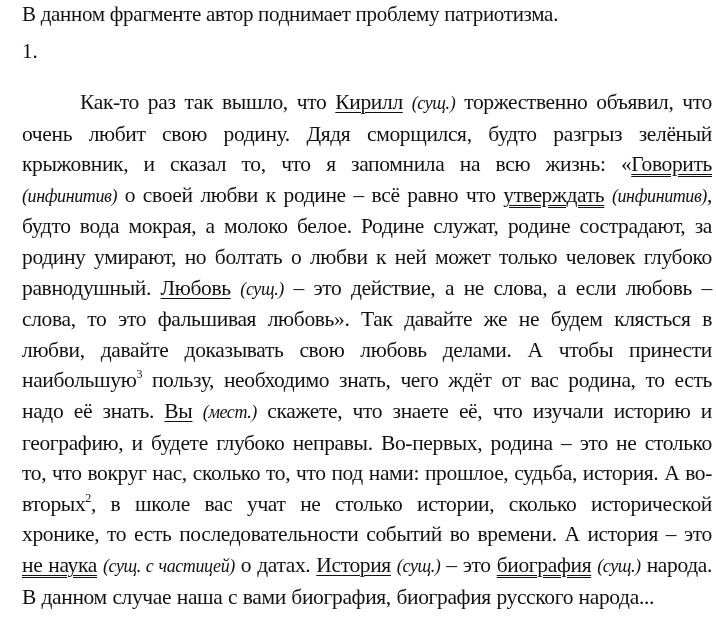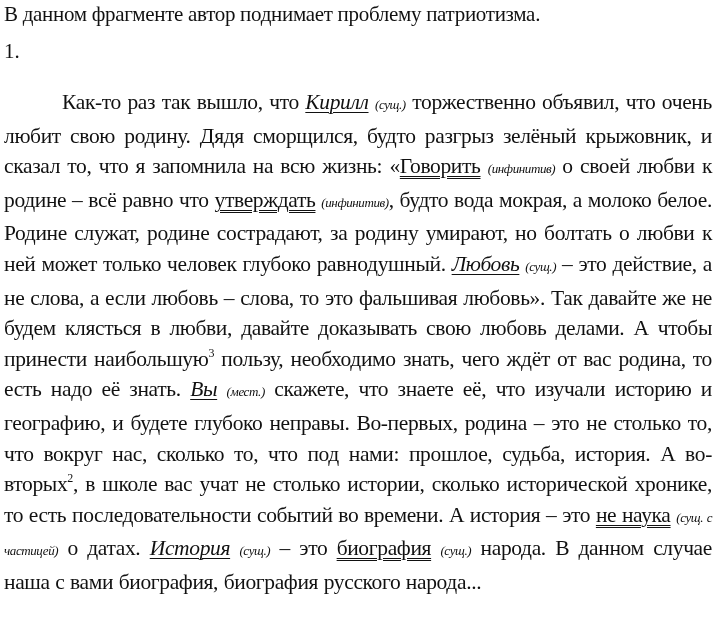--- a/index.html
+++ b/index.html
@@ -15,7 +15,7 @@
     color: #111111;
   }
   .page {
-    padding: 0 4px 0 4px;
+    padding: 0 4px 0 22px;
     box-sizing: border-box;
     width: 716px;
   }

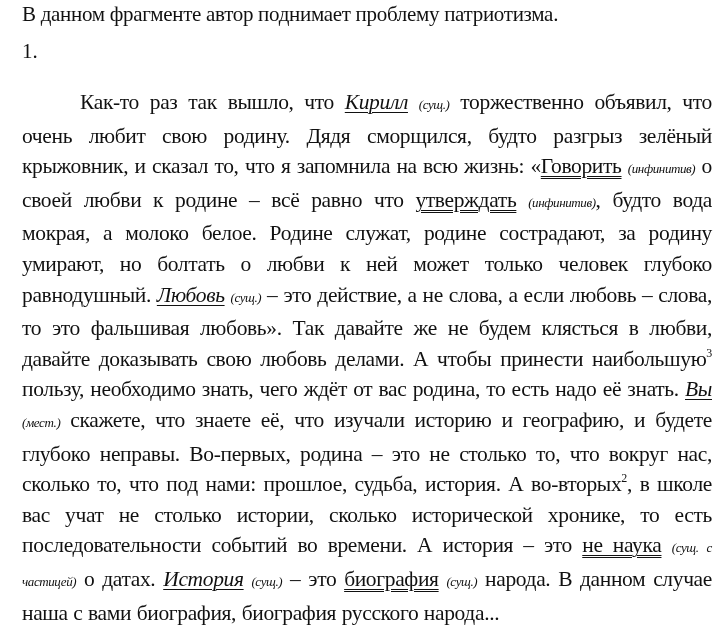--- a/index.html
+++ b/index.html
@@ -41,7 +41,6 @@
     word-spacing: 0.5px;
   }
   .subj {
-    font-style: italic;
     text-decoration: underline;
     text-decoration-thickness: 1px;
     text-underline-offset: 3px;

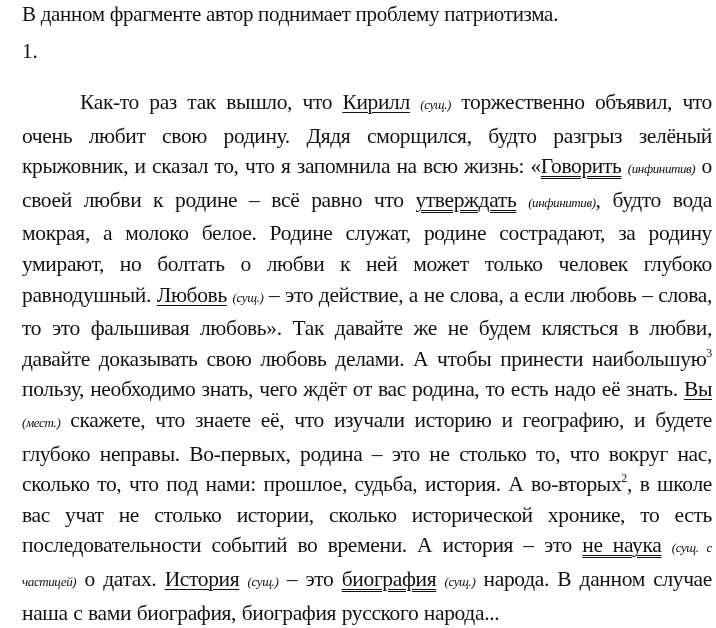--- a/index.html
+++ b/index.html
@@ -52,7 +52,7 @@
   }
   .tag {
     font-style: italic;
-    font-size: 13px;
+    font-size: 18px;
     letter-spacing: -0.4px;
   }
   sup {

